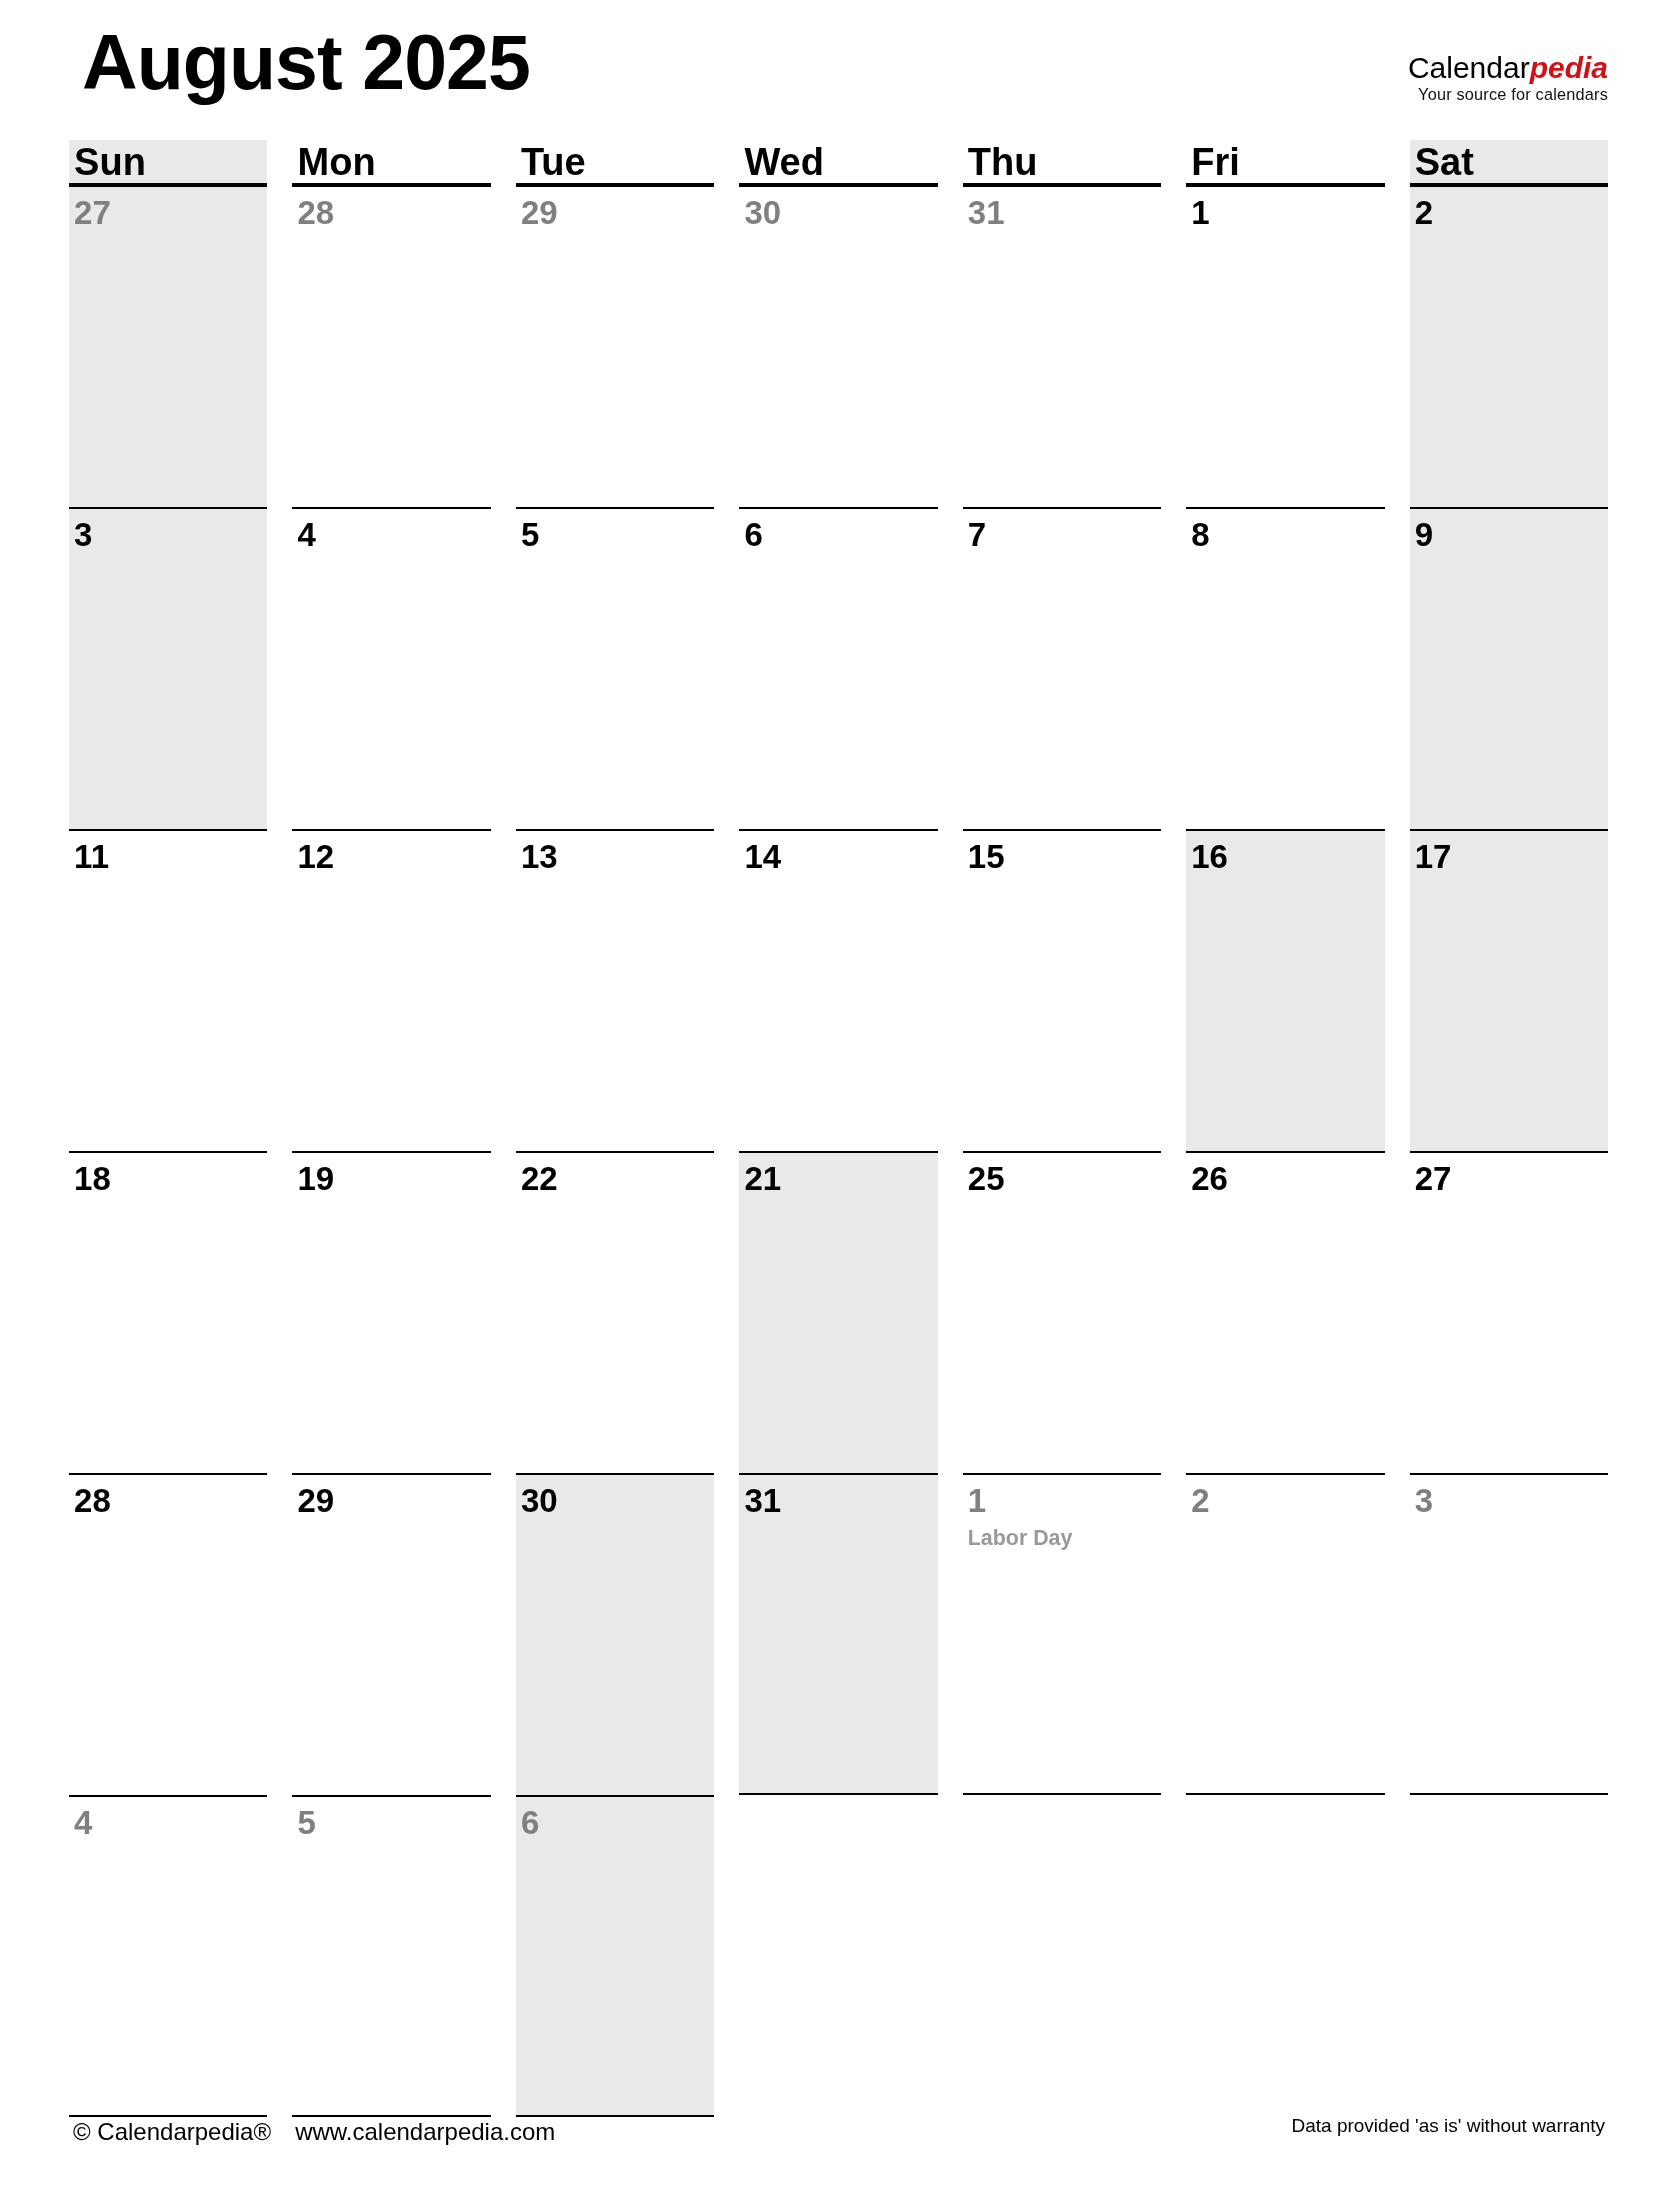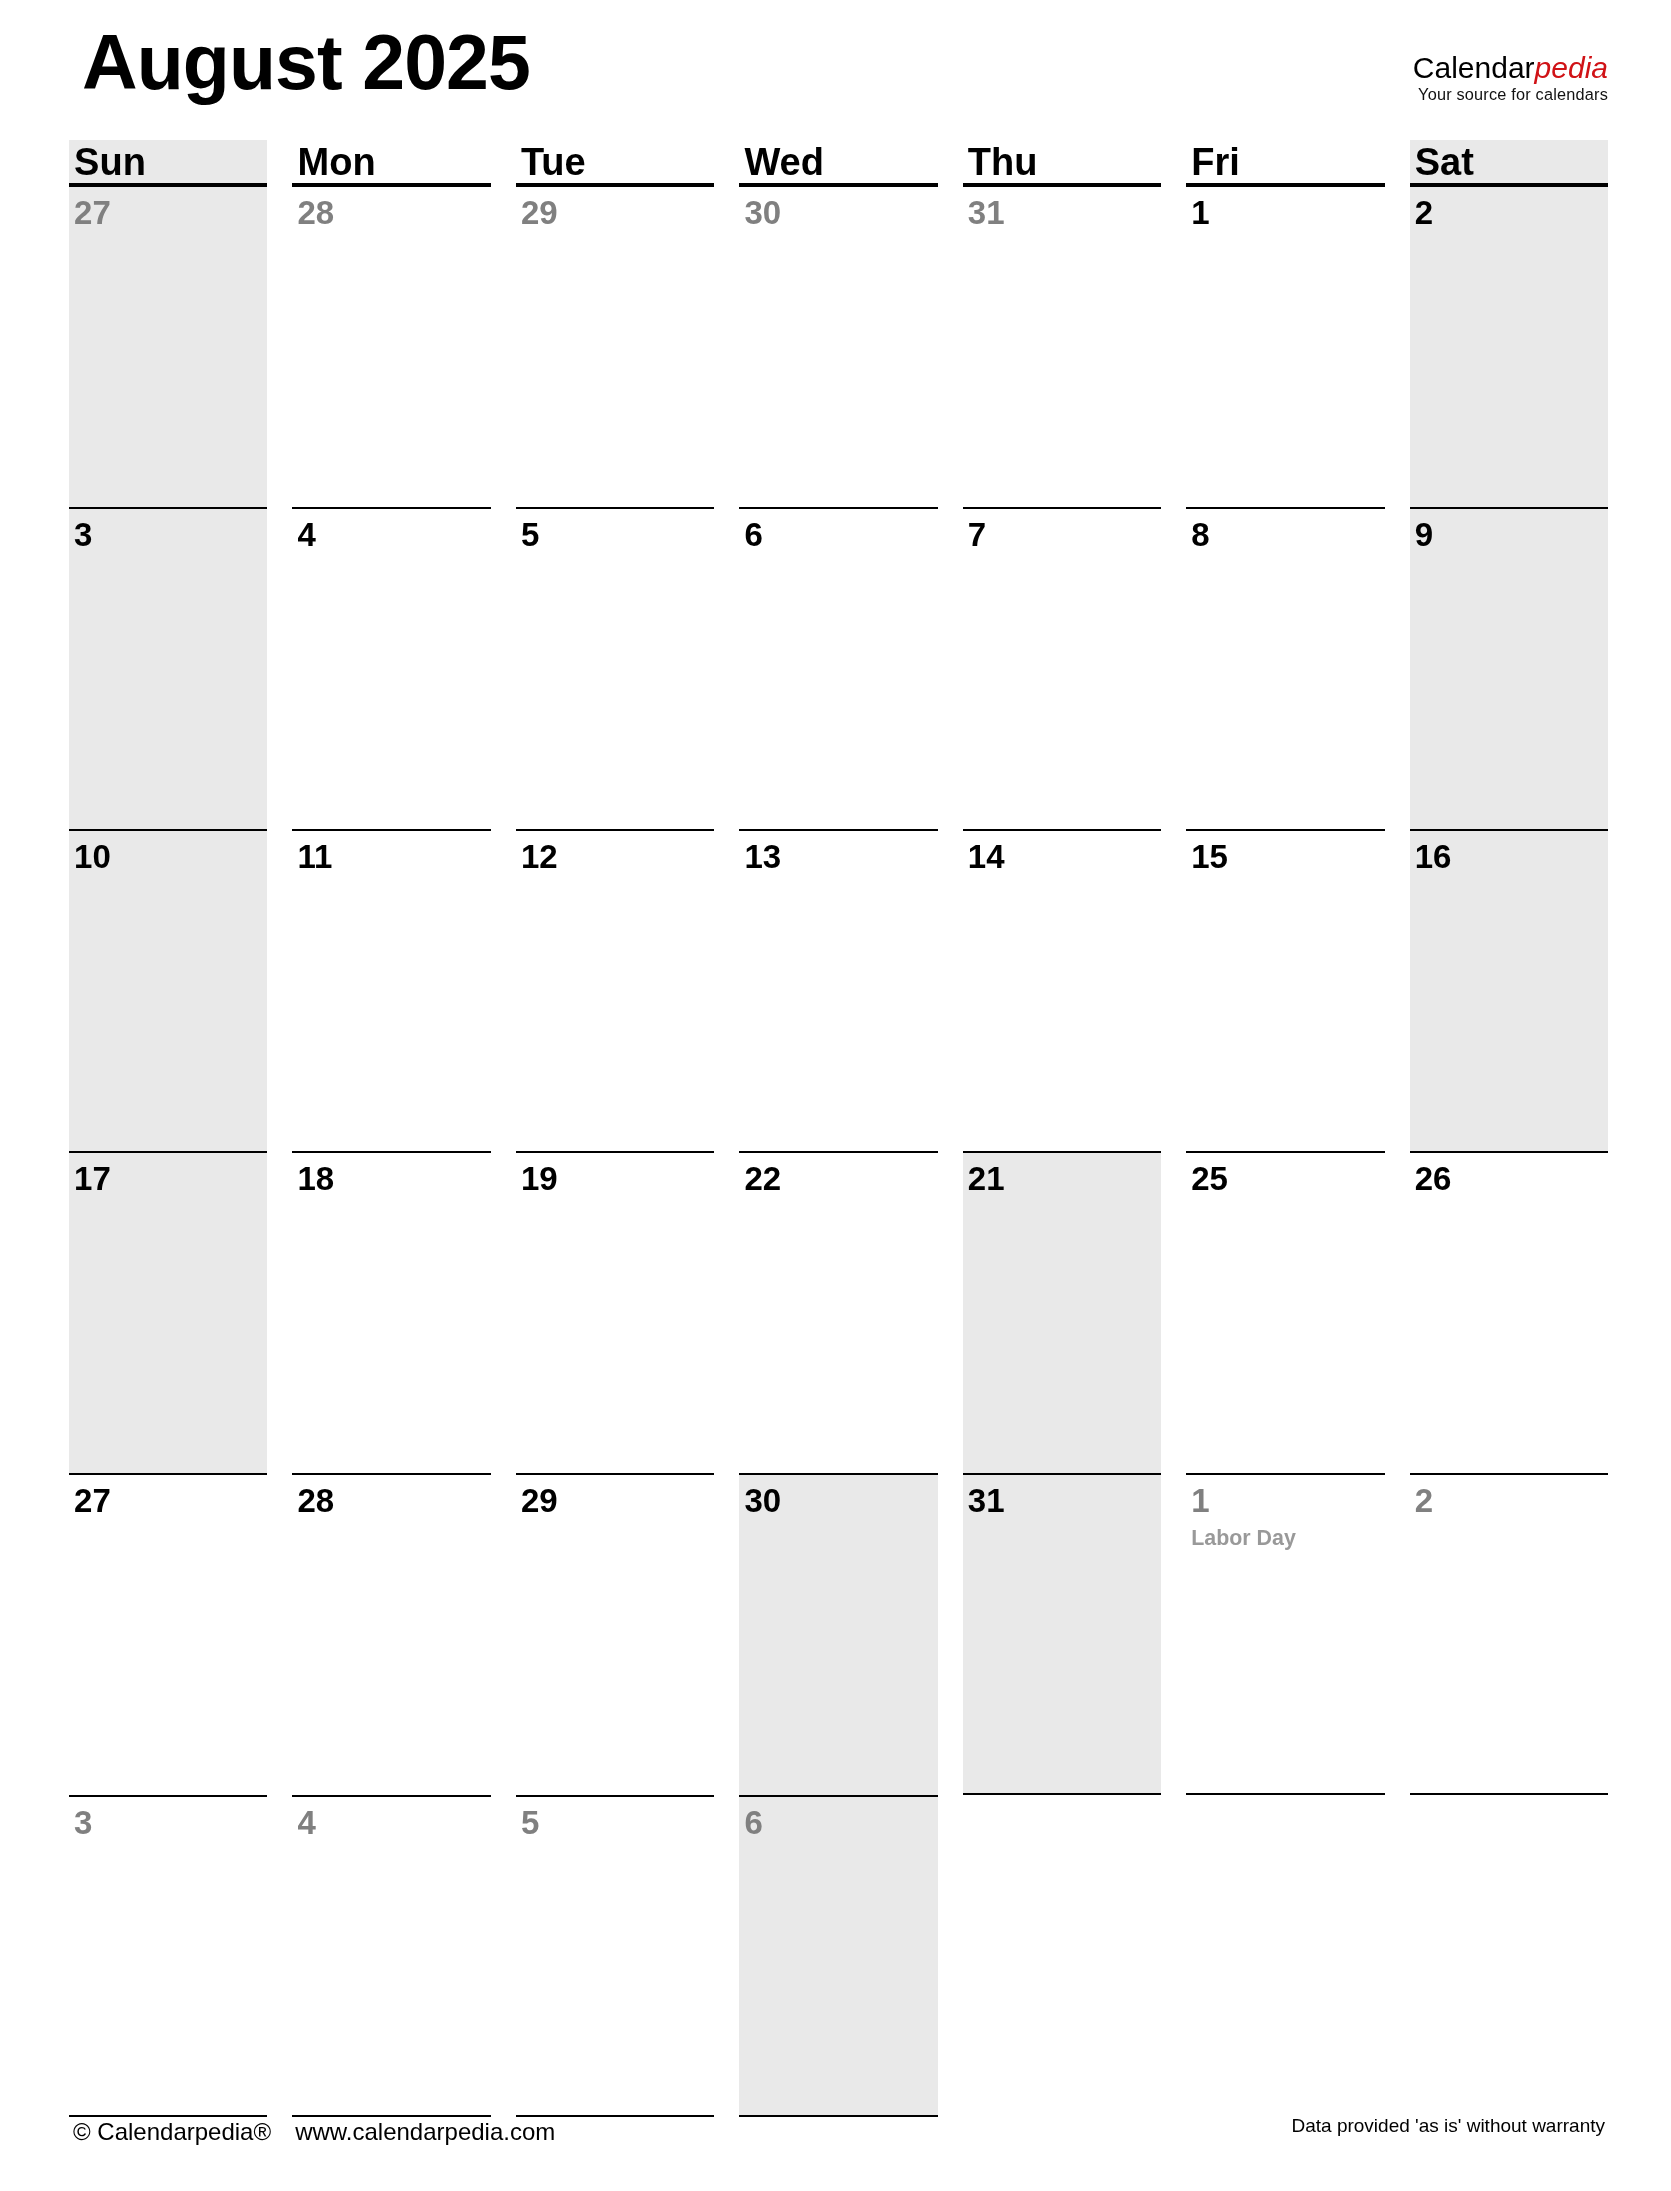--- a/index.html
+++ b/index.html
@@ -12,7 +12,7 @@
   .logo{position:absolute;right:64px;top:53px;text-align:right;line-height:1;}
   .logo .brand{font-size:30px;letter-spacing:0;}
   .logo .brand-black{font-weight:400;color:#000;}
-  .logo .brand-red{font-weight:normal;font-style:italic;color:var(--accent-red,#d01216);}
+  .logo .brand-red{font-weight:bold;font-style:italic;color:var(--accent-red,#d01216);}
   .logo .tagline{font-size:16.3px;margin-top:3.4px;letter-spacing:0.2px;color:#111;}
 
   .grid{position:absolute;left:69px;top:140px;width:1539px;

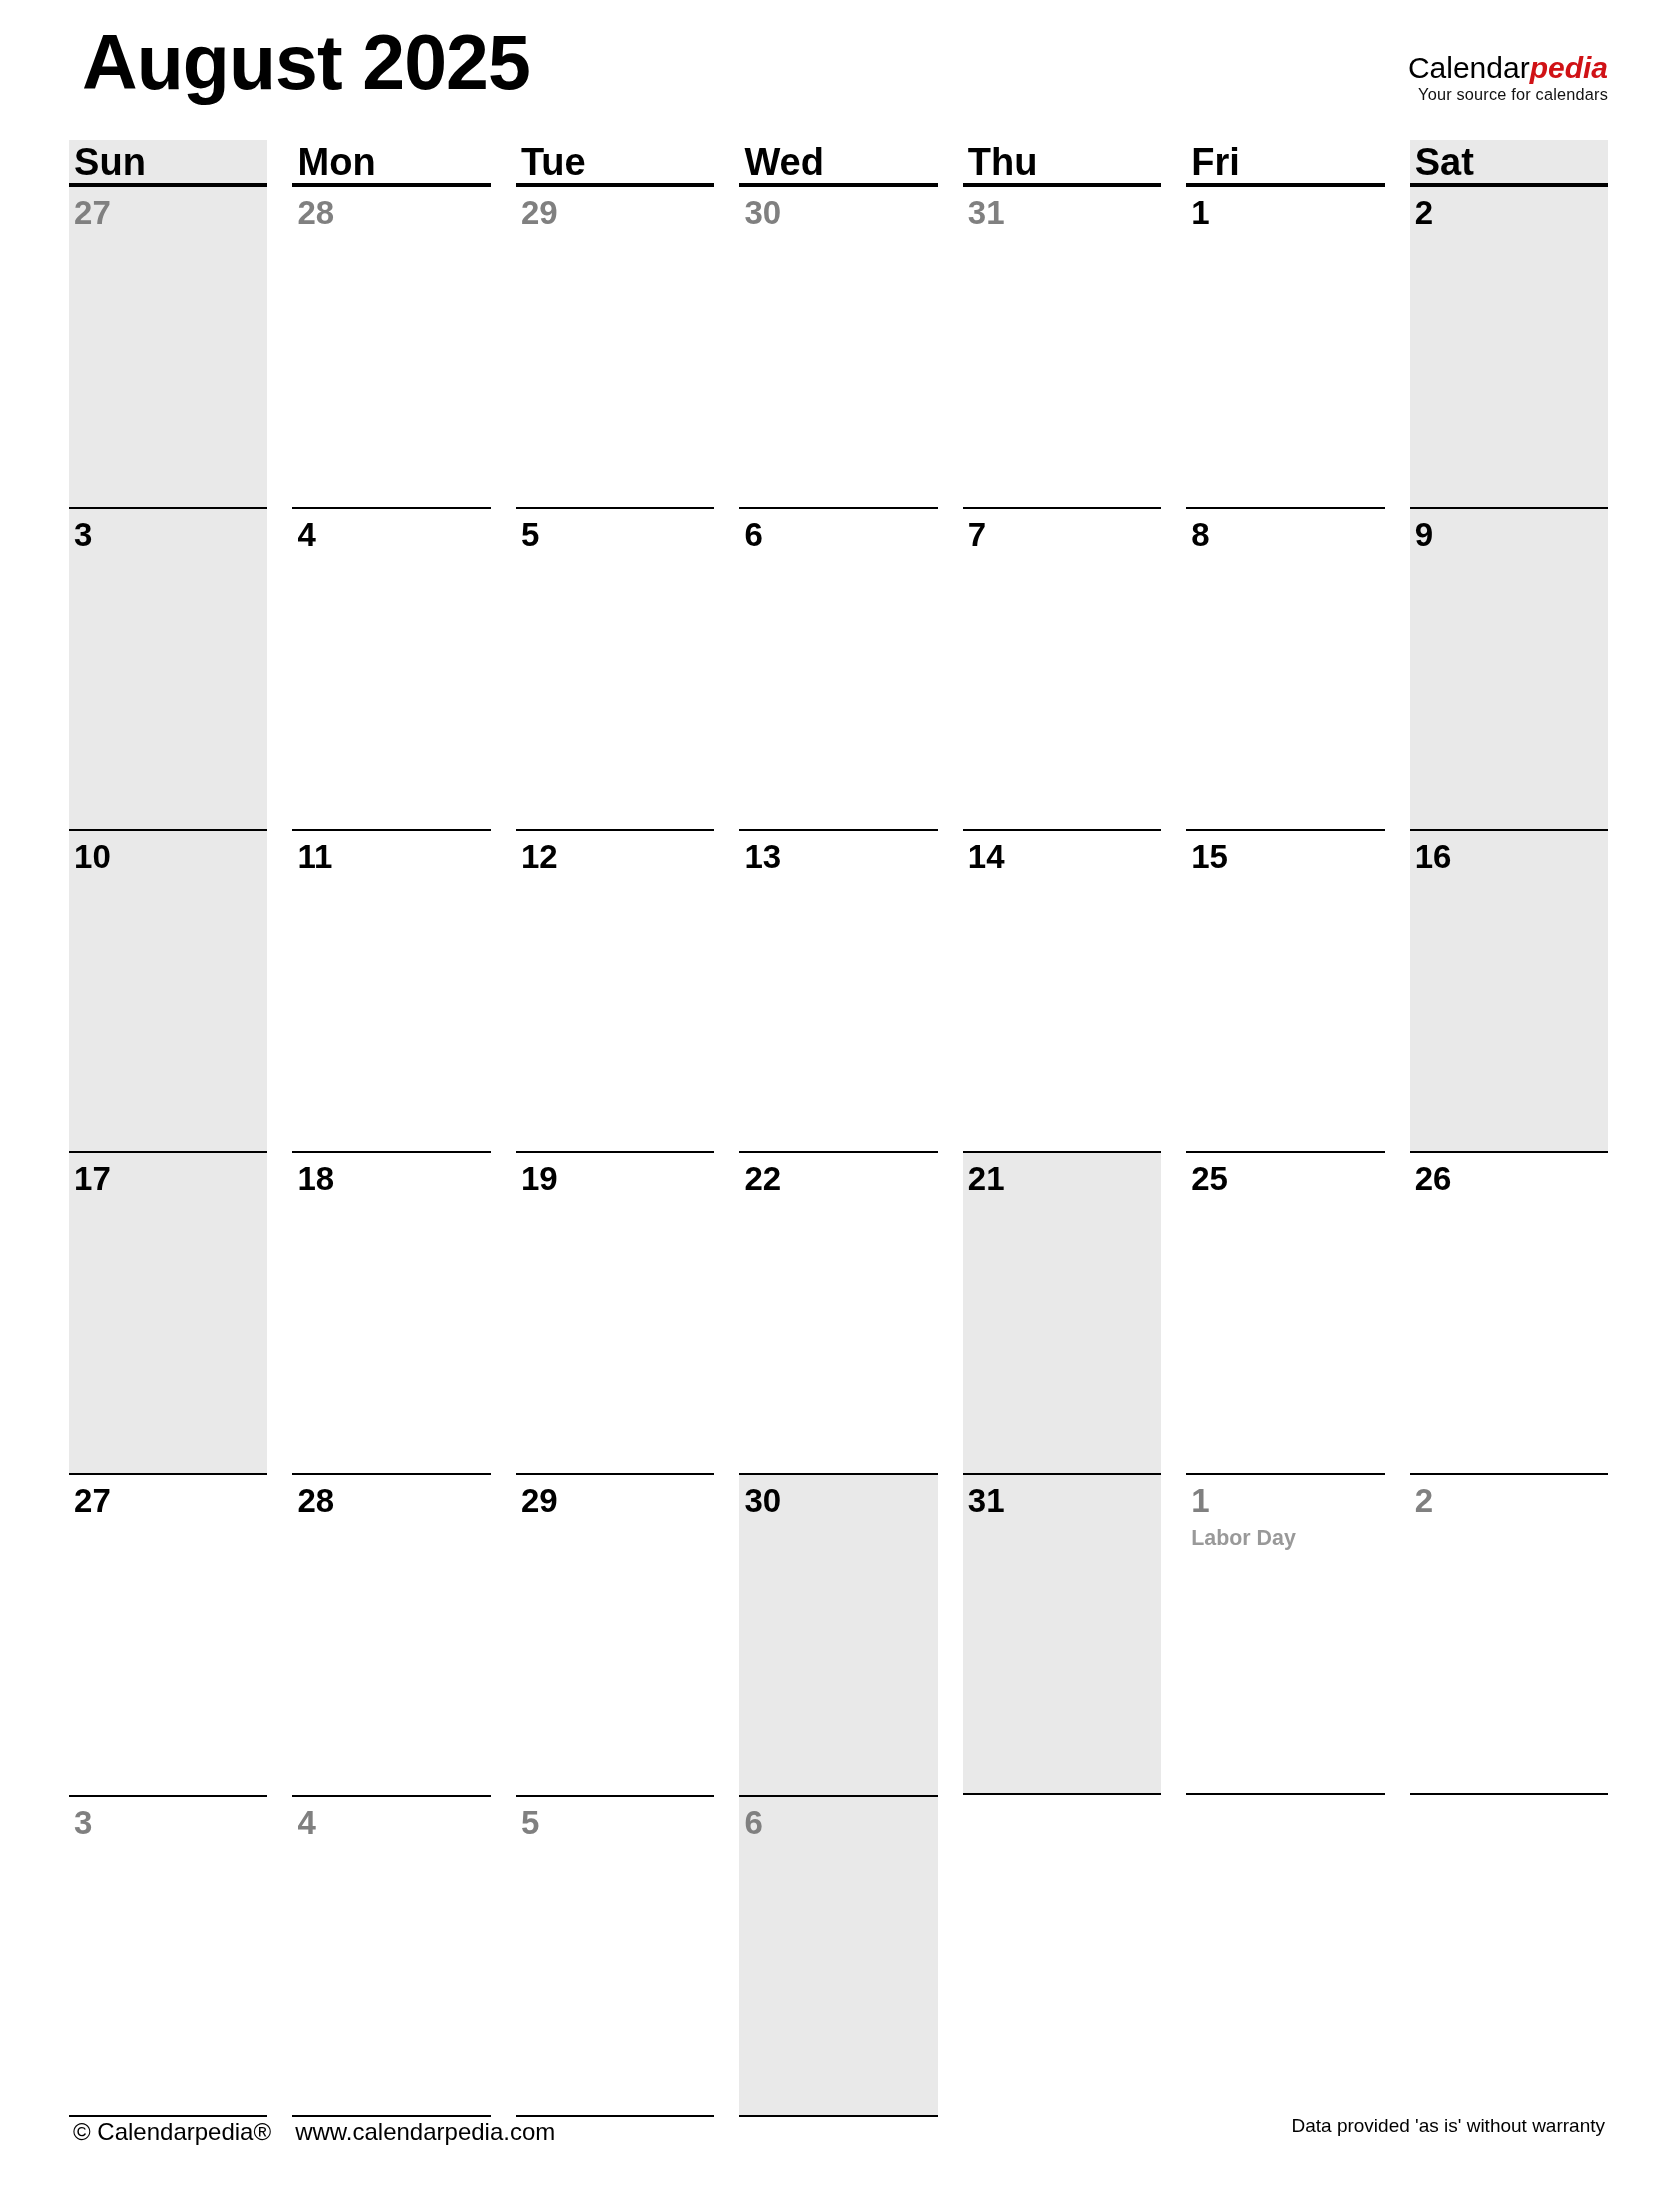--- a/index.html
+++ b/index.html
@@ -95,9 +95,6 @@
     <div class="cell weekend">
       <div class="daynum">9</div>
     </div>
-    <div class="cell weekend">
-      <div class="daynum">10</div>
-    </div>
     <div class="cell">
       <div class="daynum">11</div>
     </div>

